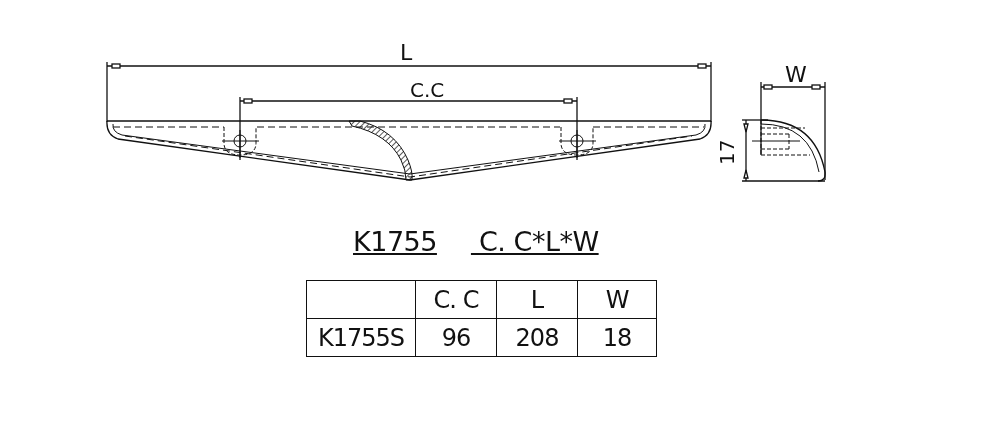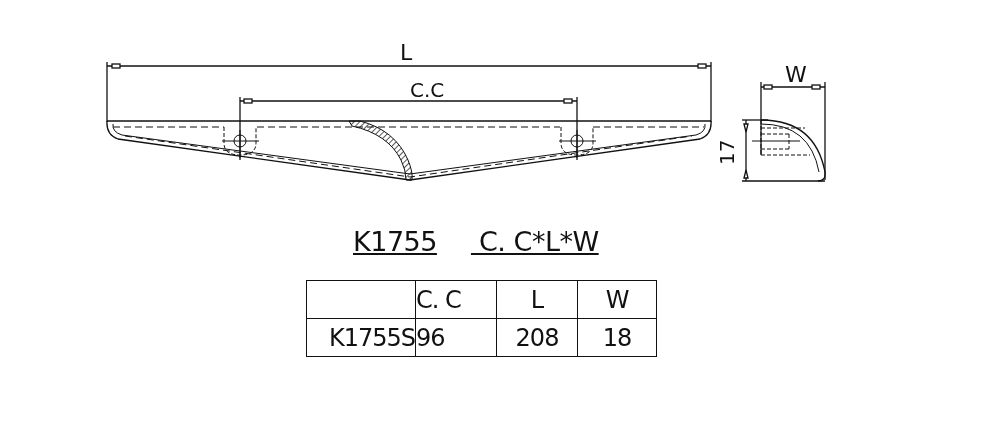--- a/index.html
+++ b/index.html
@@ -64,7 +64,7 @@
     vertical-align: middle;
   }
   #spec-table .c0 { width: 108px; text-align: right; }
-  #spec-table .c1 { width: 80px; text-align: left; }
+  #spec-table .c1 { width: 80px; text-align: center; }
   #spec-table .c2 { width: 80px; text-align: center; }
   #spec-table .c3 { width: 78px; text-align: center; }
 </style>

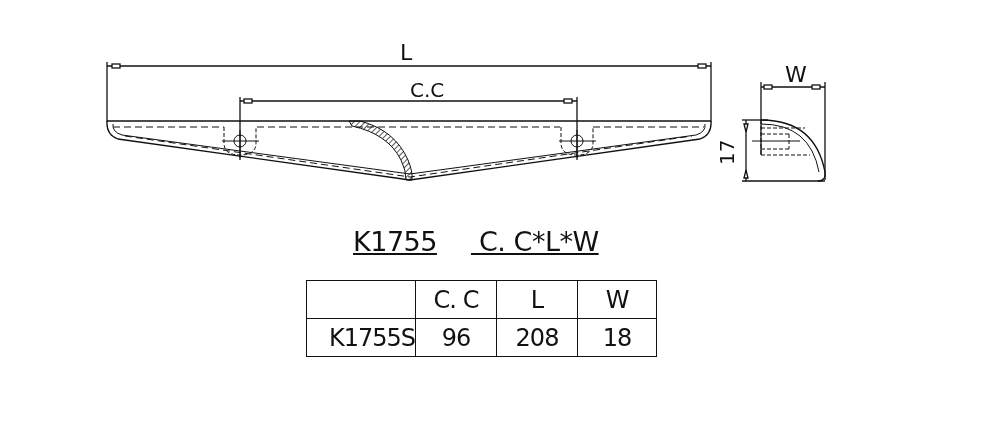--- a/index.html
+++ b/index.html
@@ -63,7 +63,7 @@
     font-weight: normal;
     vertical-align: middle;
   }
-  #spec-table .c0 { width: 108px; text-align: right; }
+  #spec-table .c0 { width: 108px; text-align: center; }
   #spec-table .c1 { width: 80px; text-align: center; }
   #spec-table .c2 { width: 80px; text-align: center; }
   #spec-table .c3 { width: 78px; text-align: center; }

